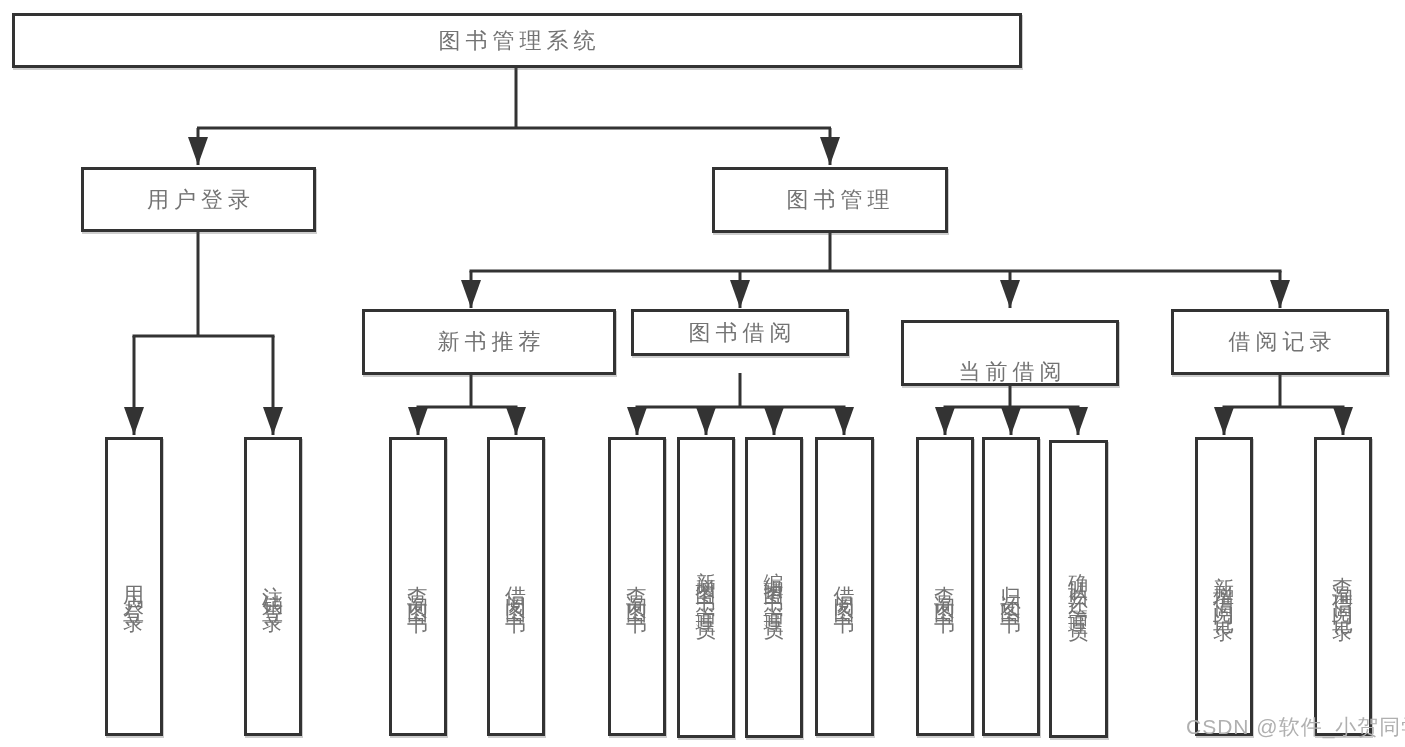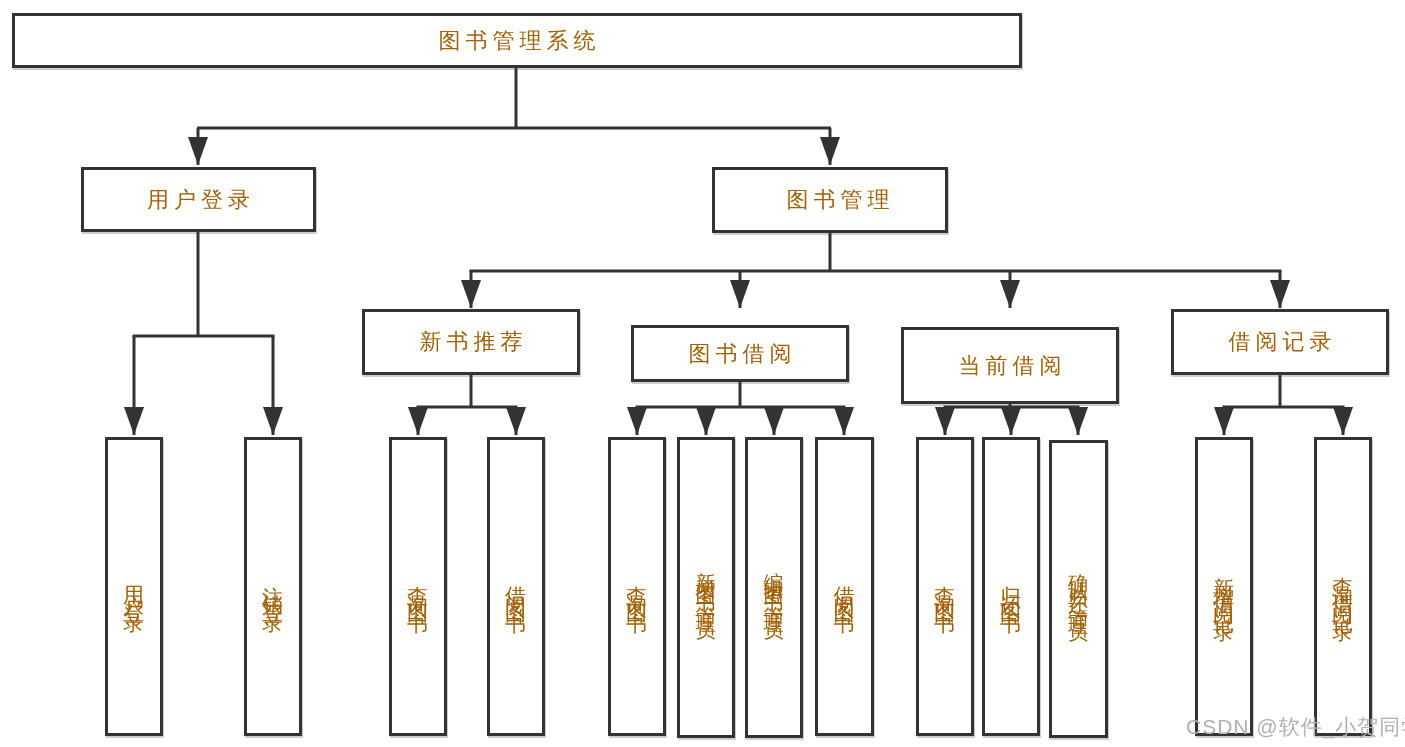--- a/index.html
+++ b/index.html
@@ -25,7 +25,7 @@
     display: flex;
     align-items: center;
     justify-content: center;
-    color: #a16207;
+    color: #737373;
     z-index: 2;
   }
   .h-label {

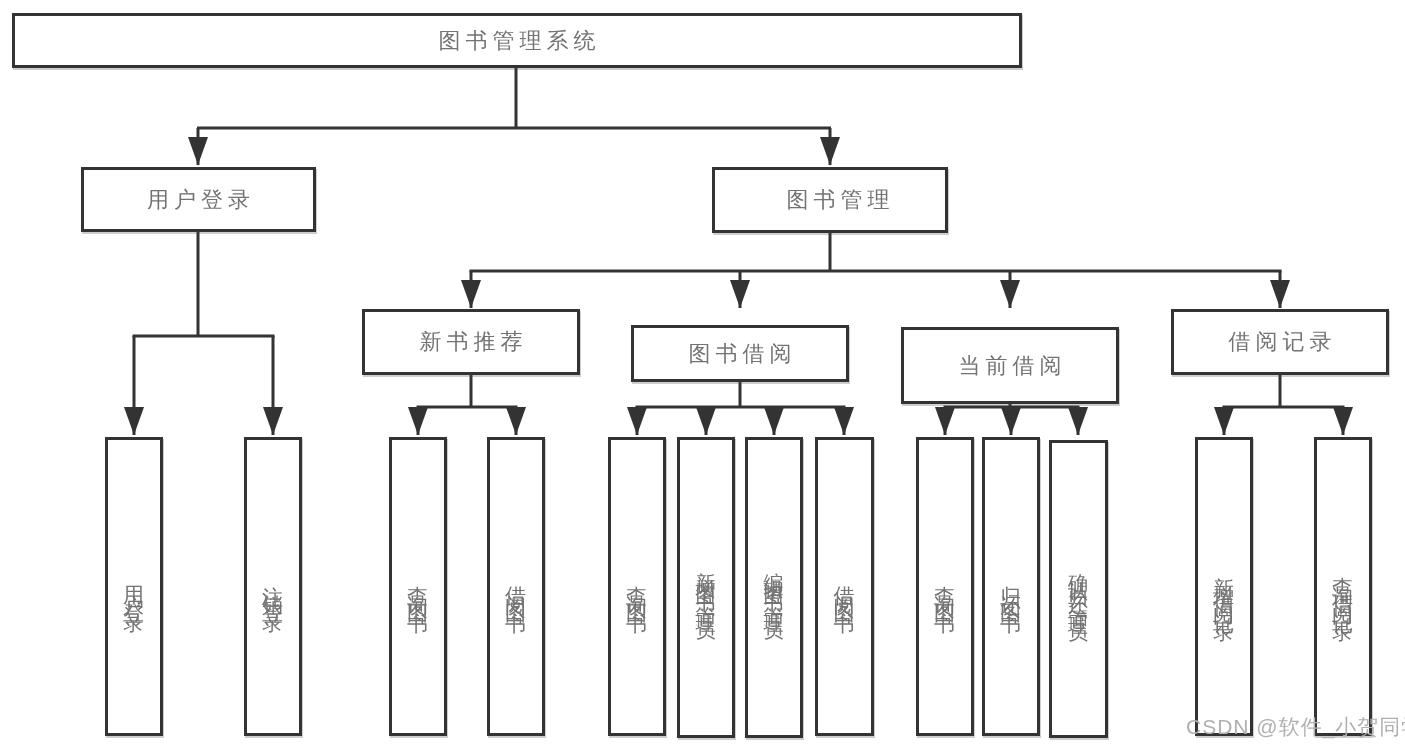--- a/index.html
+++ b/index.html
@@ -120,7 +120,7 @@
     <span class="h-label">图书管理</span>
   </div>
 
-  <div class="box" style="left:362px; top:309px; width:218px; height:66px;">
+  <div class="box" style="left:362px; top:309px; width:254px; height:66px;">
     <span class="h-label">新书推荐</span>
   </div>
   <div class="box" style="left:631px; top:309px; width:218px; height:57px;margin-top:16px;">

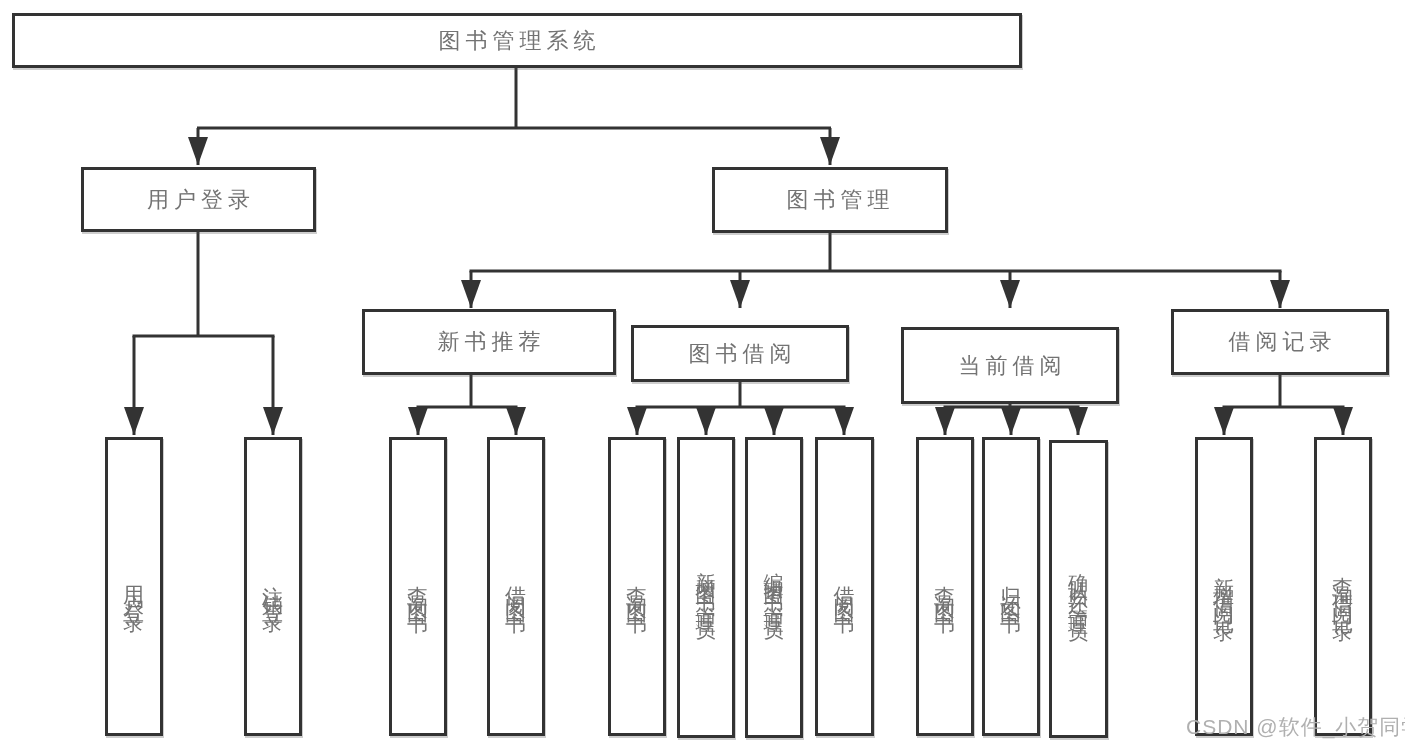--- a/index.html
+++ b/index.html
@@ -123,7 +123,7 @@
   <div class="box" style="left:362px; top:309px; width:254px; height:66px;">
     <span class="h-label">新书推荐</span>
   </div>
-  <div class="box" style="left:631px; top:309px; width:218px; height:57px;margin-top:16px;">
+  <div class="box" style="left:631px; top:309px; width:218px; height:47px;">
     <span class="h-label">图书借阅</span>
   </div>
   <div class="box" style="left:901px; top:327px; width:218px; height:77px;">

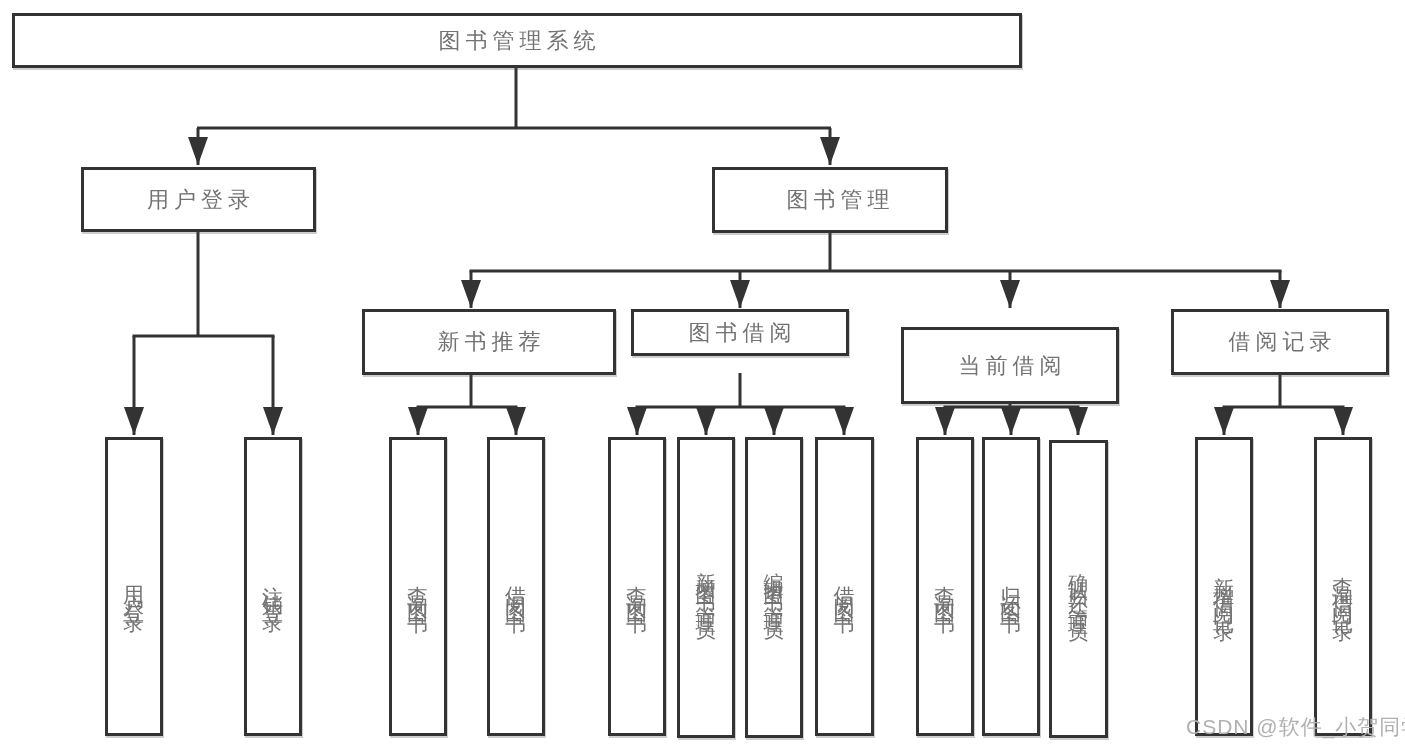--- a/index.html
+++ b/index.html
@@ -126,7 +126,7 @@
   <div class="box" style="left:631px; top:309px; width:218px; height:47px;">
     <span class="h-label">图书借阅</span>
   </div>
-  <div class="box" style="left:901px; top:327px; width:218px; height:77px;">
+  <div class="box" style="left:901px; top:320px; width:218px; height:66px;align-items:flex-end;">
     <span class="h-label">当前借阅</span>
   </div>
   <div class="box" style="left:1171px; top:309px; width:218px; height:66px;">

